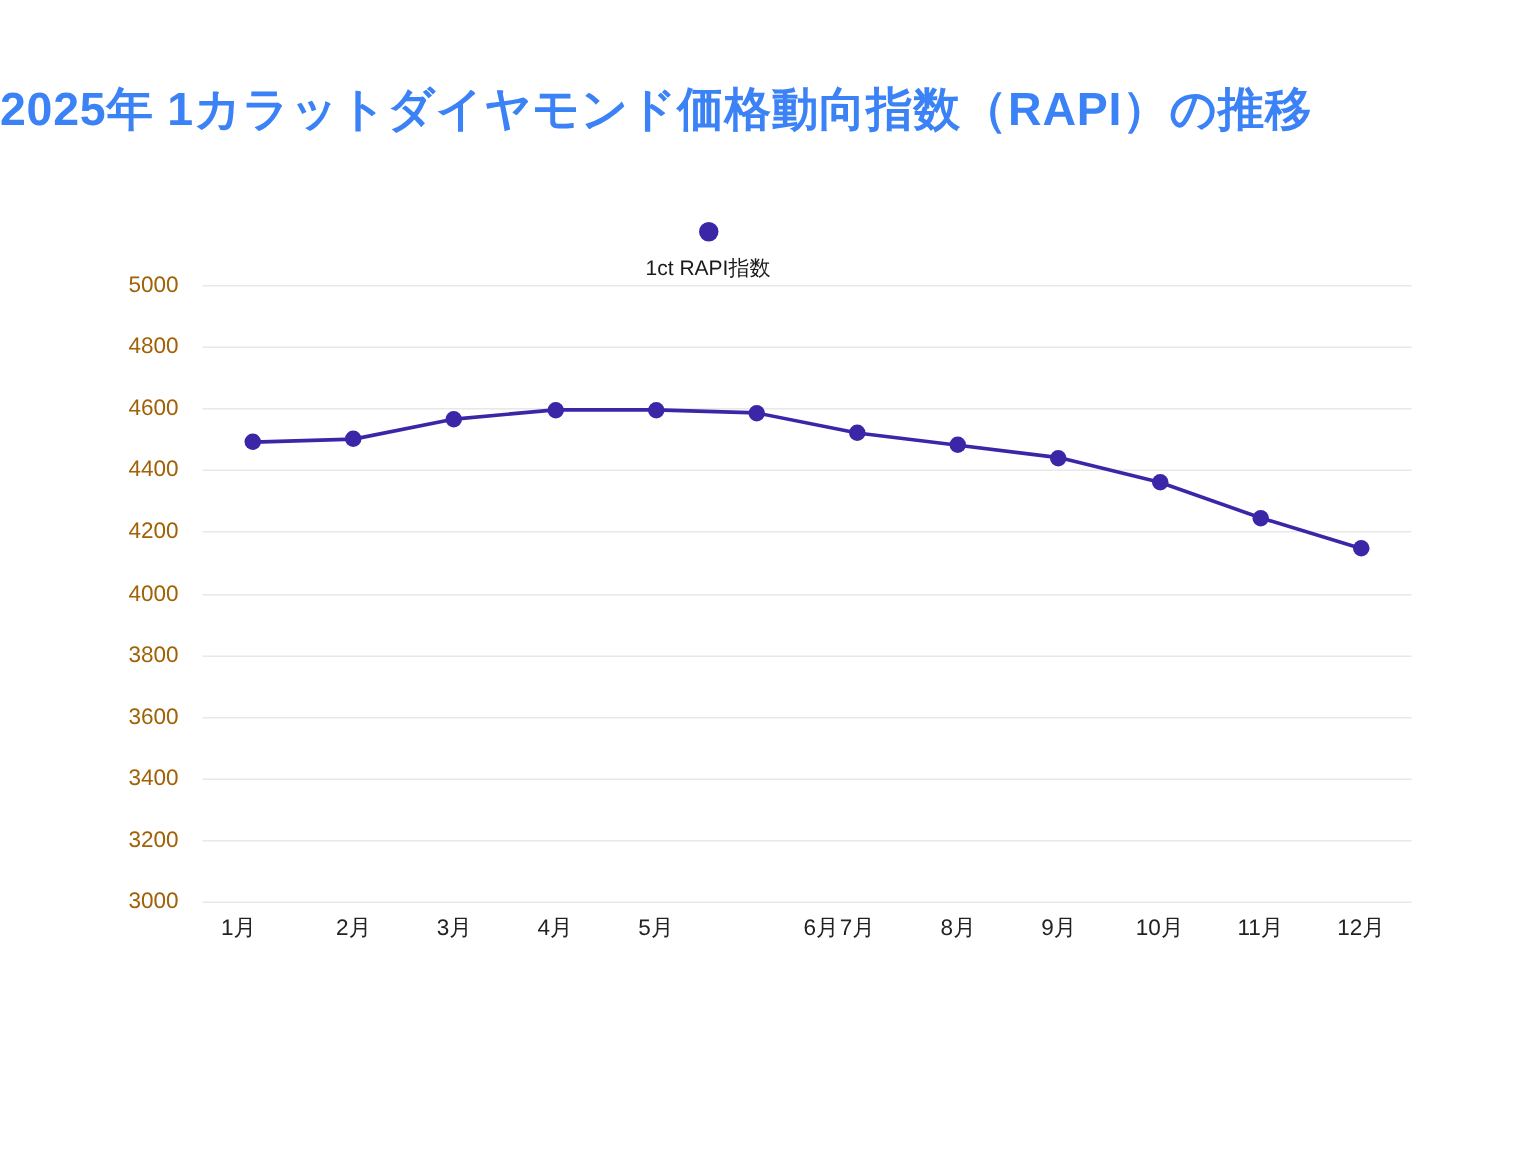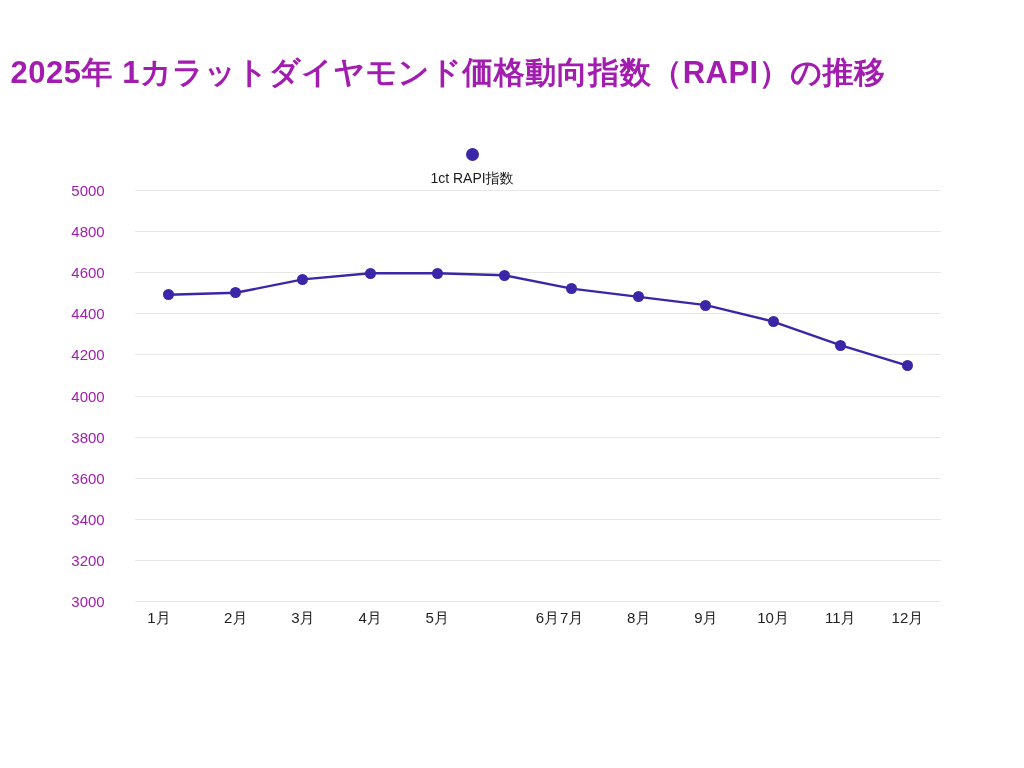--- a/index.html
+++ b/index.html
@@ -19,10 +19,10 @@
     left: 0;
     top: 52px;
     width: 896px;
-    text-align: center;
+    text-align: left;
     font-size: 31px;
     font-weight: bold;
-    color: #a21caf;
+    color: #3b82f6;
     letter-spacing: 0.5px;
     white-space: nowrap;
   }

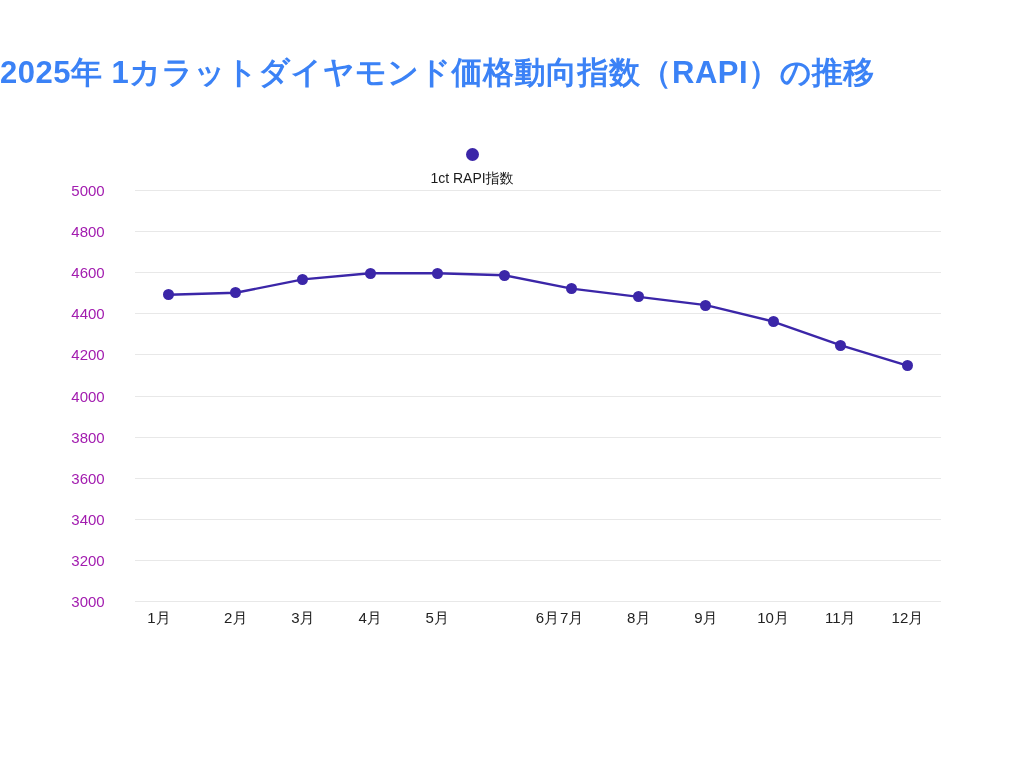--- a/index.html
+++ b/index.html
@@ -59,9 +59,9 @@
     position: absolute;
     right: 0;
     width: 60px;
-    text-align: center;
+    text-align: right;
     font-size: 15px;
-    color: #a21caf;
+    color: #a16207;
     transform: translateY(-50%);
   }
   .x-tick-label {

